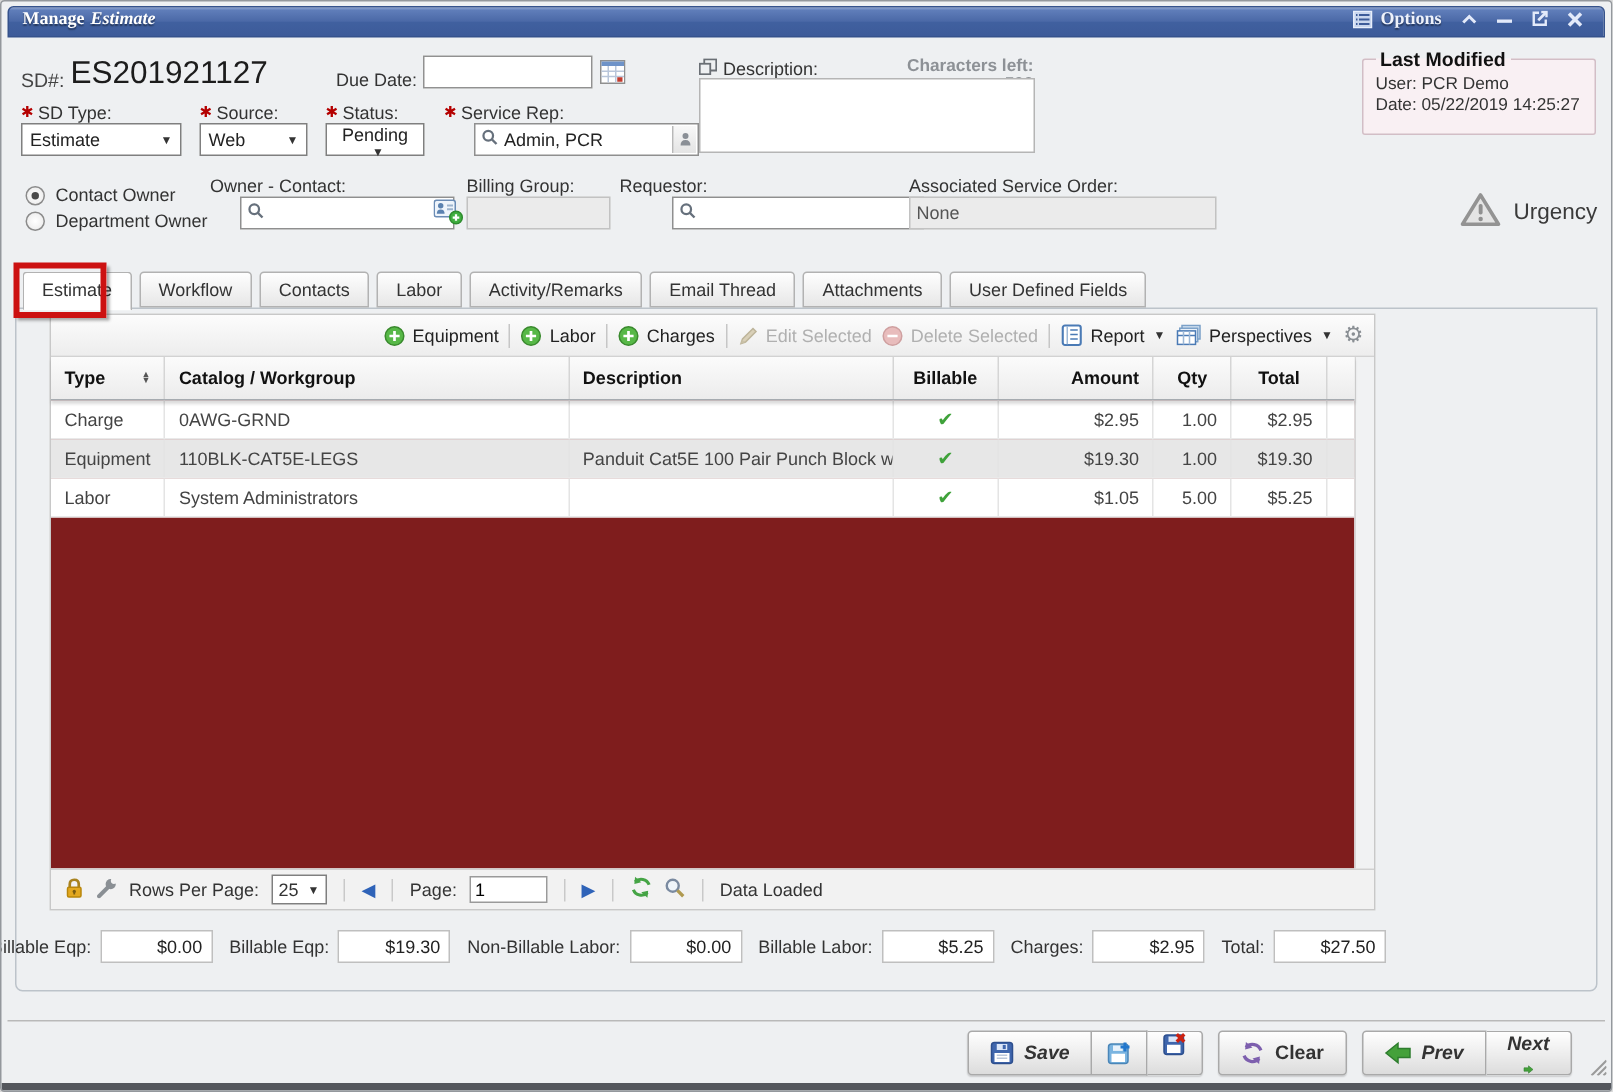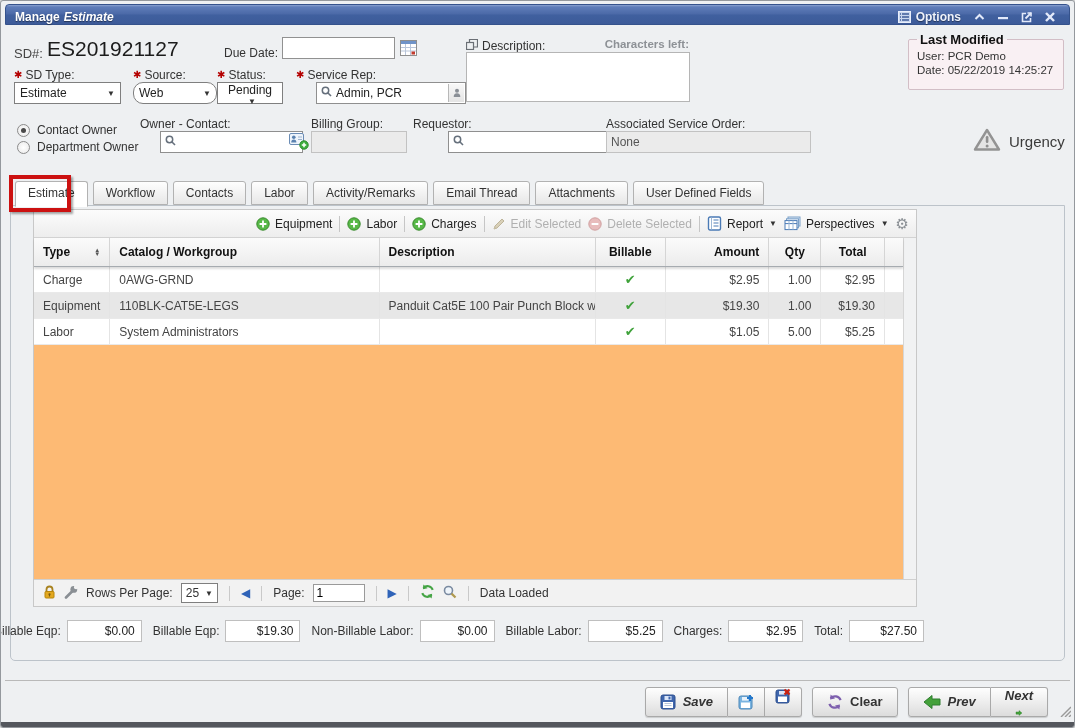--- a/index.html
+++ b/index.html
@@ -11,7 +11,7 @@
   
   .titlebar { position:absolute; left:4px; top:3px; right:4px; height:21px; border:1px solid #35528c; border-radius:4px 4px 0 0;
     background:linear-gradient(#8ca3d1 0%, #5f7db9 10%, #4b69a7 48%, #40609f 52%, #3d5b99 100%);
-    display:flex; align-items:flex-end; color:#fff; }
+    display:flex; align-items:flex-start; color:#fff;font-family:Liberation Serif, serif; }
   .titlebar .title { padding-left:9px; font-weight:bold; font-size:12px; text-shadow:0 1px 1px rgba(0,0,0,.45); }
   .titlebar .title .em { font-style:italic; margin-left:4px; }
   .titlebar-right { margin-left:auto; display:flex; align-items:center; gap:13px; padding-right:14px; }

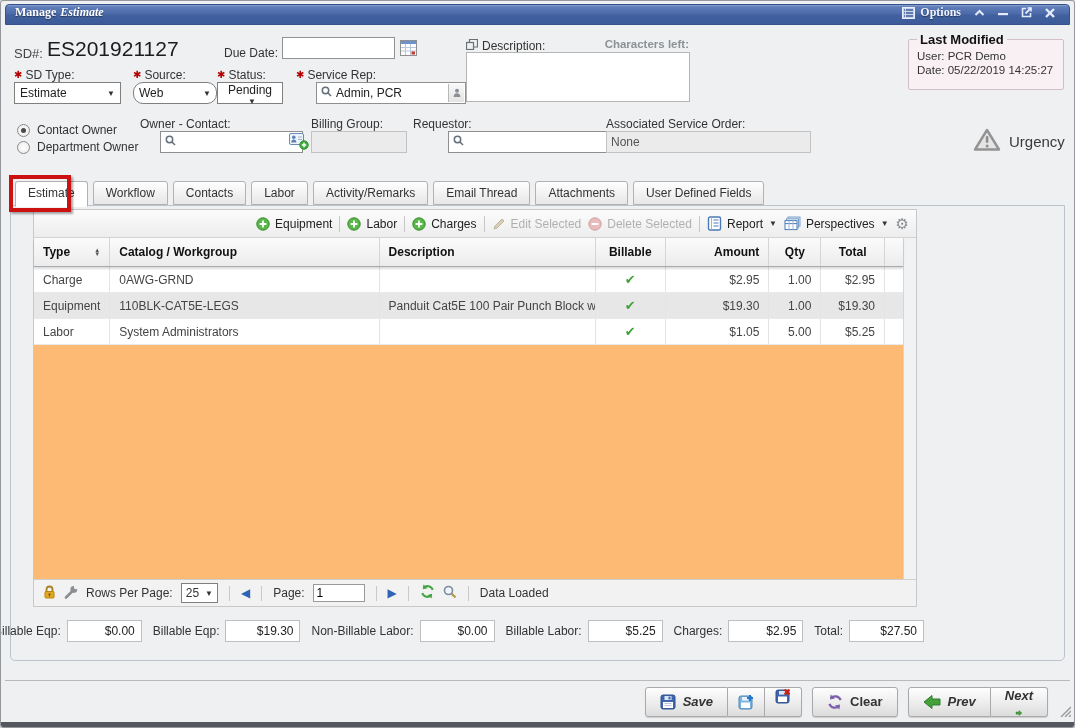--- a/index.html
+++ b/index.html
@@ -199,7 +199,7 @@
   </div>
 
   <span class="abs lbl" style="left:132px; top:67px;"><span class="star">✱</span><span>Source:</span></span>
-  <div class="abs selectbox" style="left:132px; top:81px; width:84px;border-radius:10px;">
+  <div class="abs selectbox" style="left:132px; top:81px; width:72px;">
     <span class="sel-text">Web</span>
     <span class="caret">▼</span>
   </div>

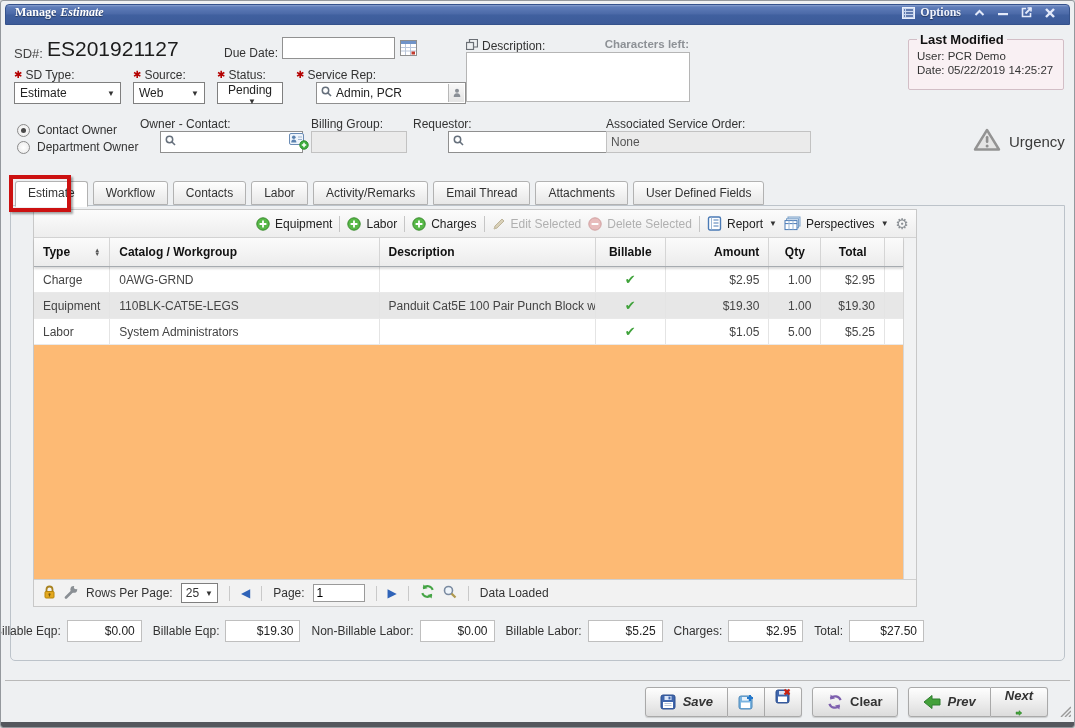--- a/index.html
+++ b/index.html
@@ -64,7 +64,7 @@
   .grid-header { position:absolute; left:0; right:13px; top:28px; height:29px; display:flex; align-items:stretch;
     background:linear-gradient(#fbfbfb,#ececec); border-bottom:1px solid #a6abb0; box-shadow:0 2px 2px rgba(0,0,0,.14); z-index:2; }
   .gh-cell { display:flex; align-items:center; font-weight:bold; font-size:12px; color:#111; padding:0 9px; border-right:1px solid #d5d5d5; }
-  .grid-body { position:absolute; left:0; right:13px; top:57px; bottom:27px; background:#fdba74; }
+  .grid-body { position:absolute; left:0; right:13px; top:57px; bottom:27px; background:#7f1d1d; }
   .grow { display:flex; height:26px; border-bottom:1px solid #e9e9e9; background:#fff; }
   .grow.alt { background:#e7e7e7; }
   .gcell { display:flex; align-items:center; font-size:12px; color:#444; padding:0 9px; border-right:1px solid #e4e4e4; overflow:hidden; white-space:nowrap; }

